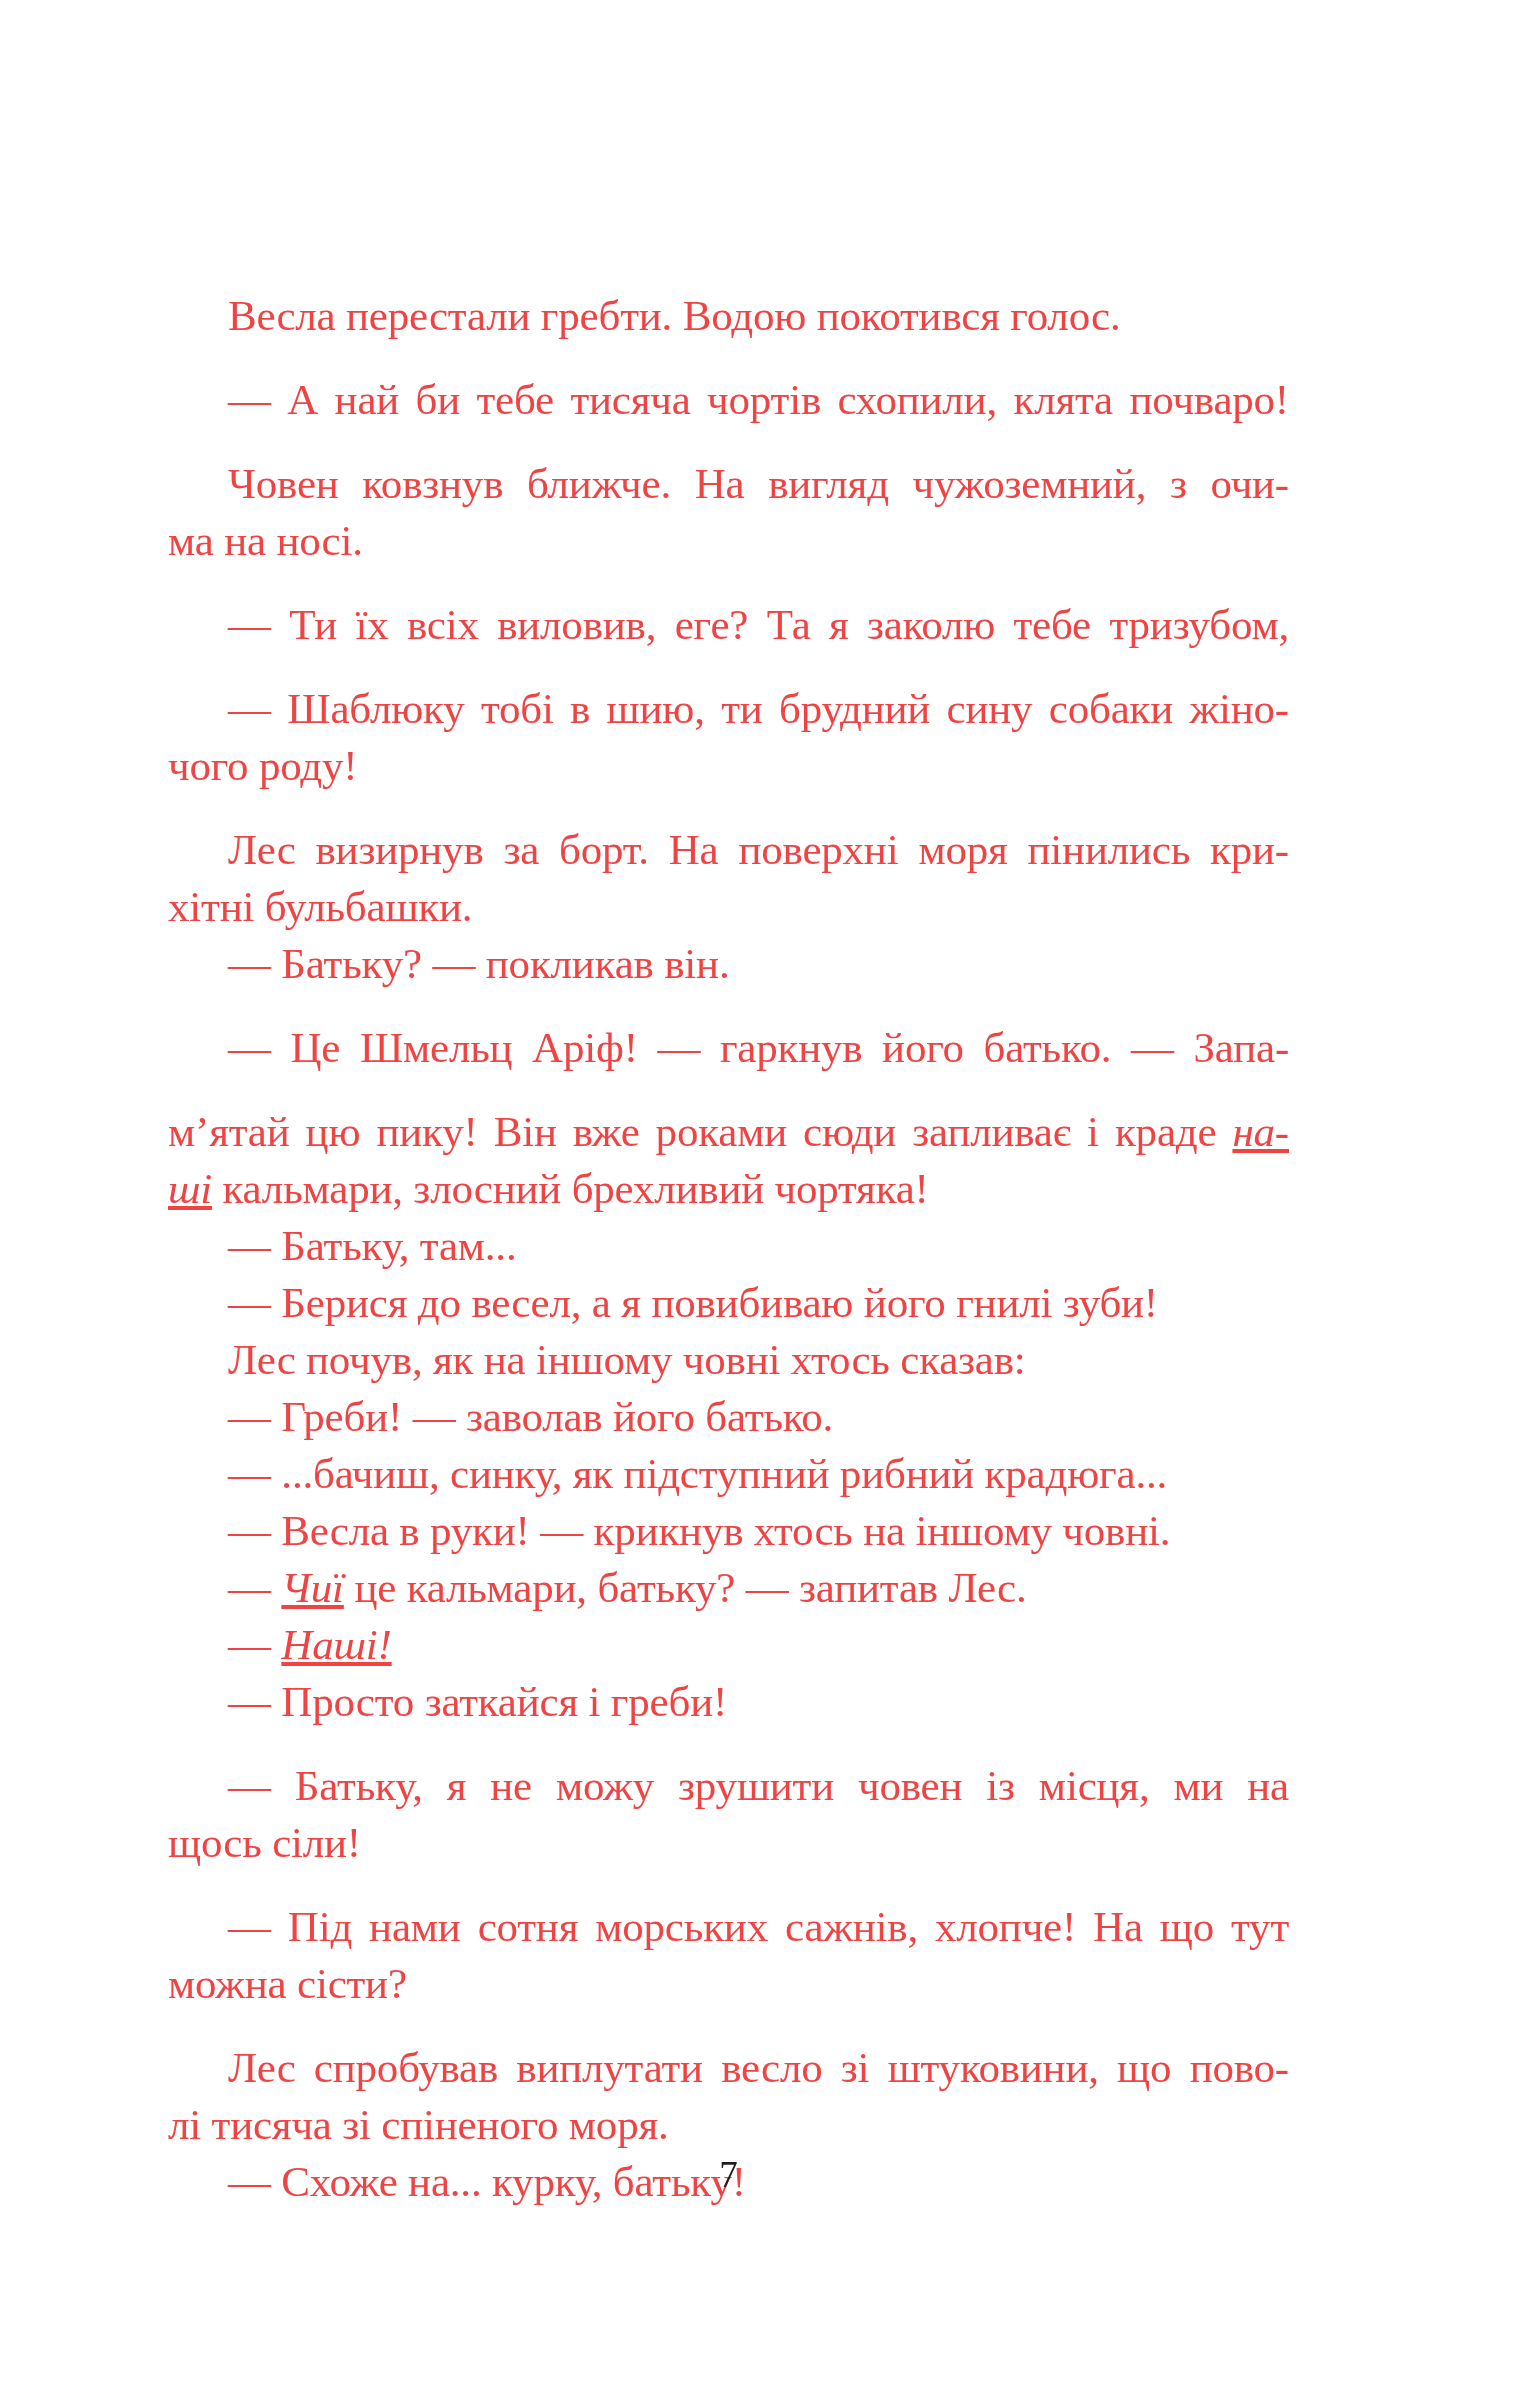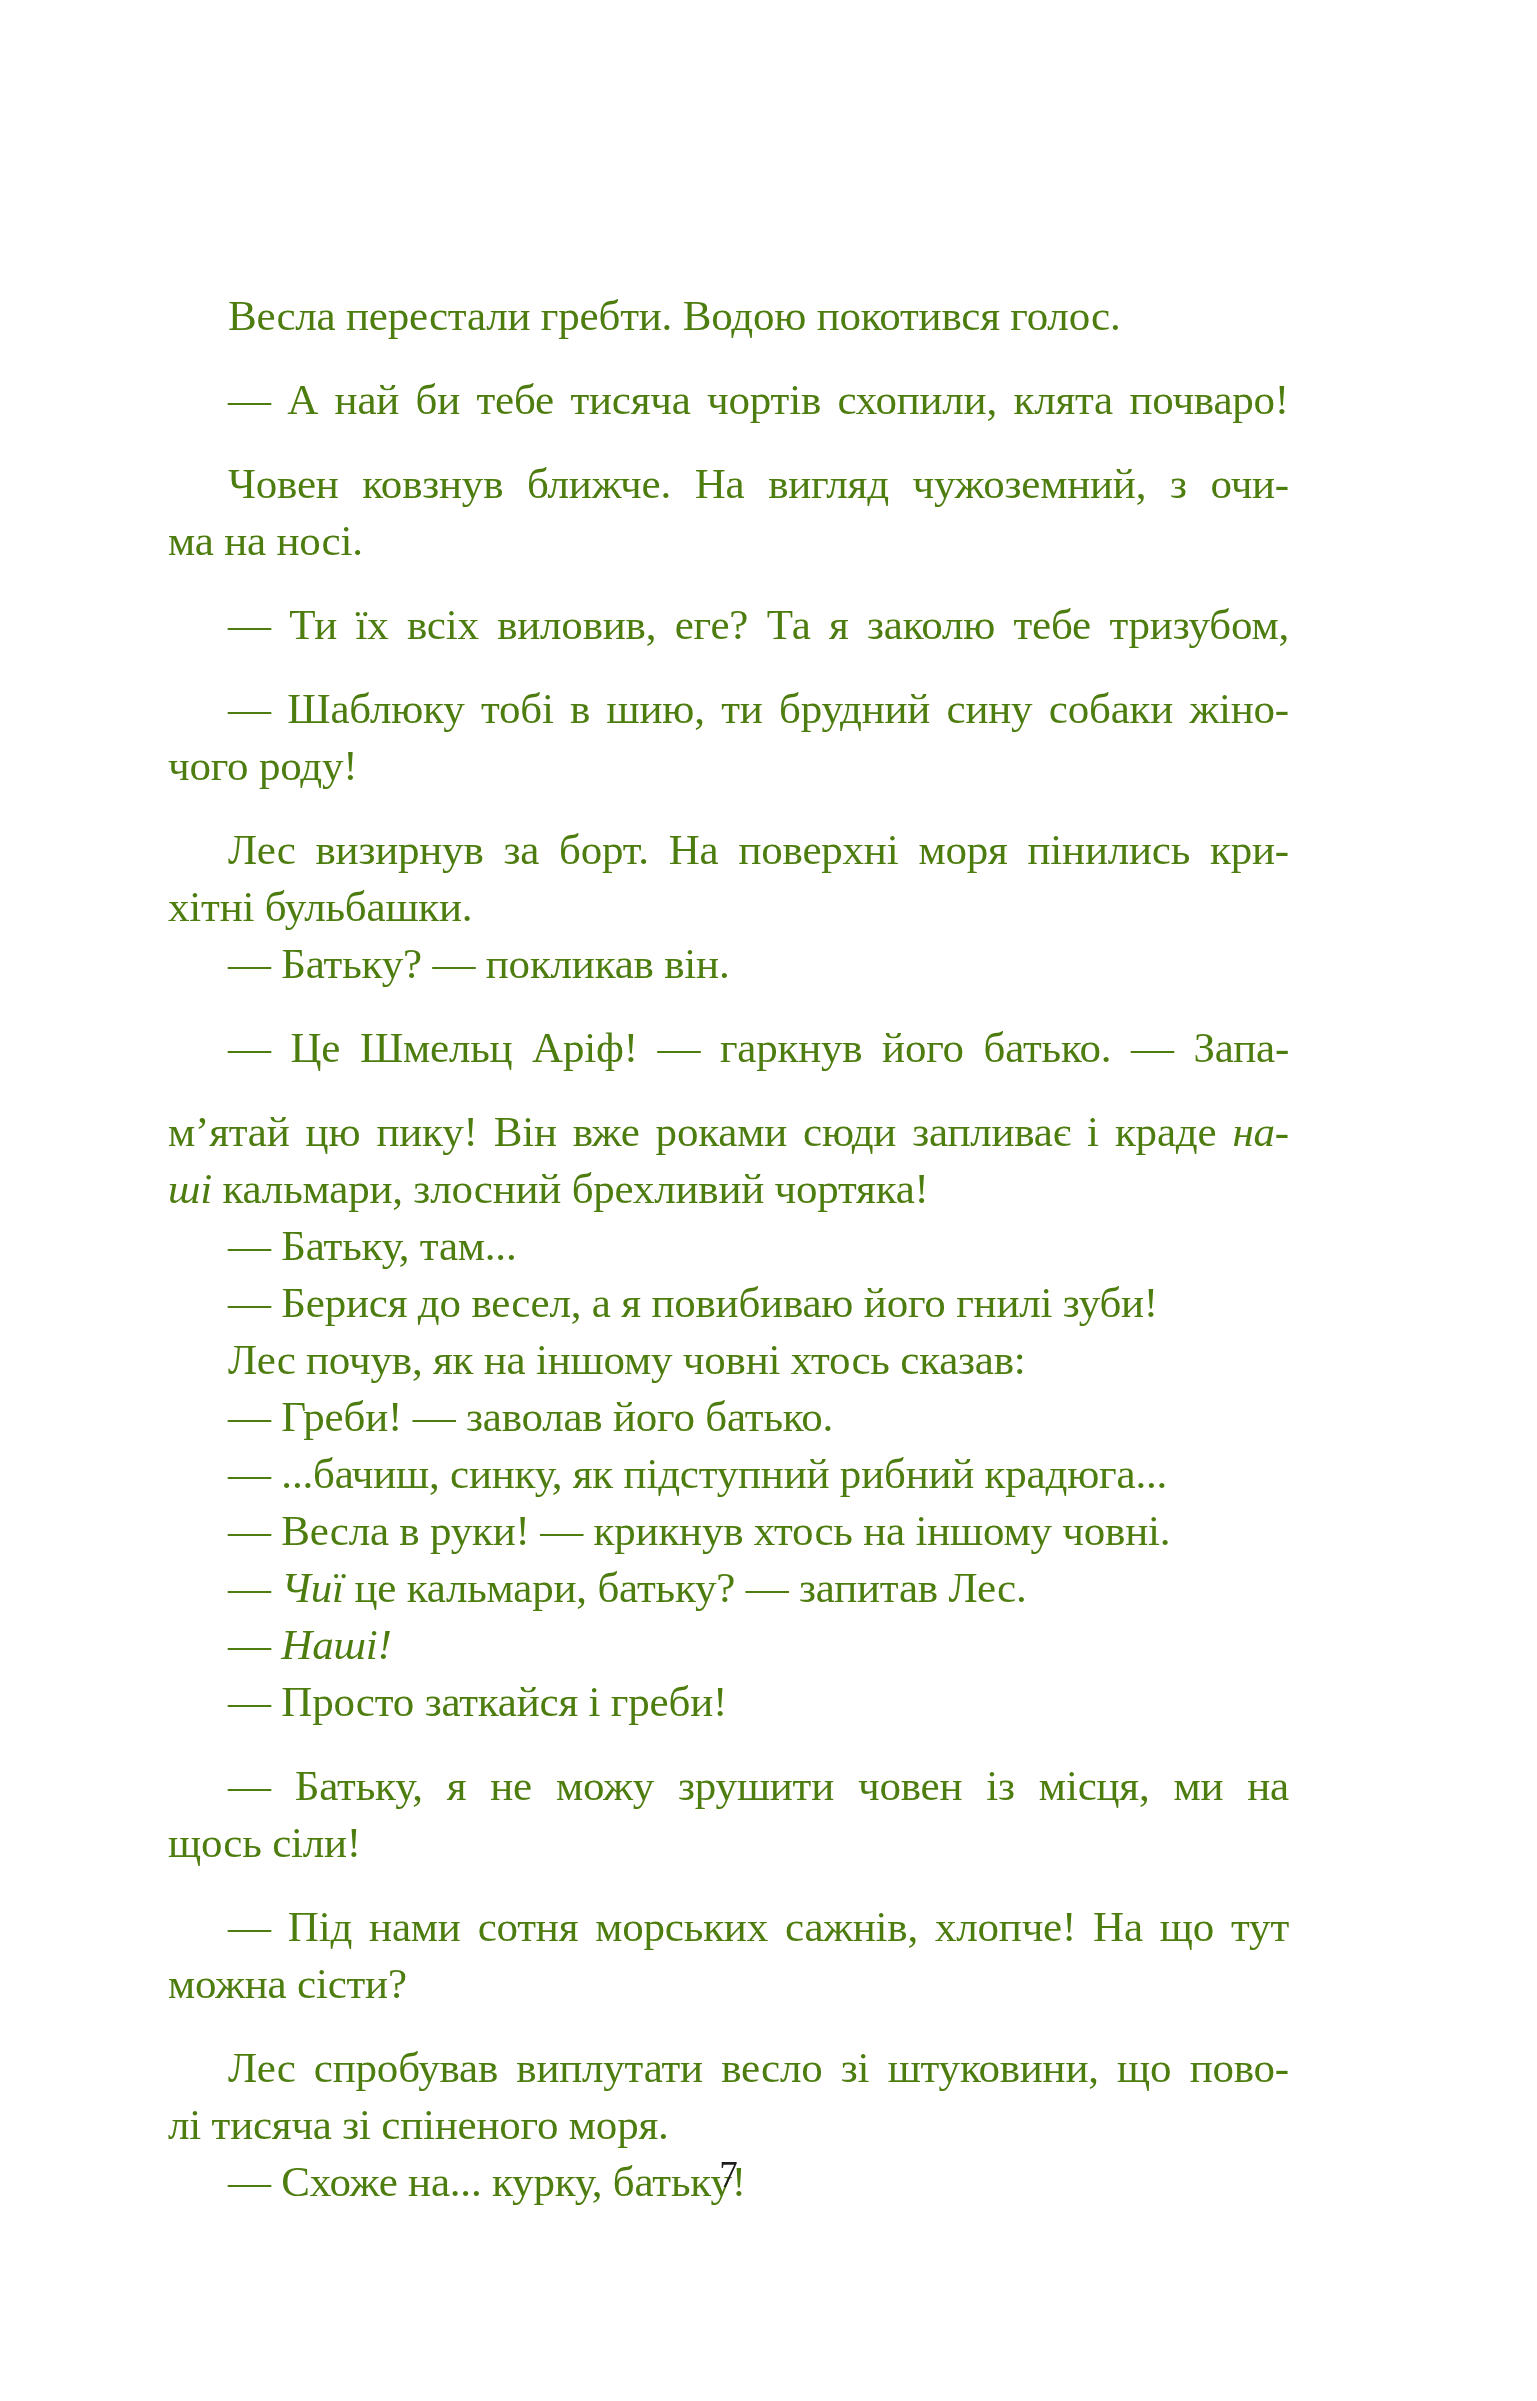--- a/index.html
+++ b/index.html
@@ -23,7 +23,7 @@
   .line {
     font-size: 43px;
     line-height: 57px;
-    color: #4d7c0f;
+    color: #ef4444;
     text-align: left;
     white-space: normal;
     letter-spacing: -0.2px;

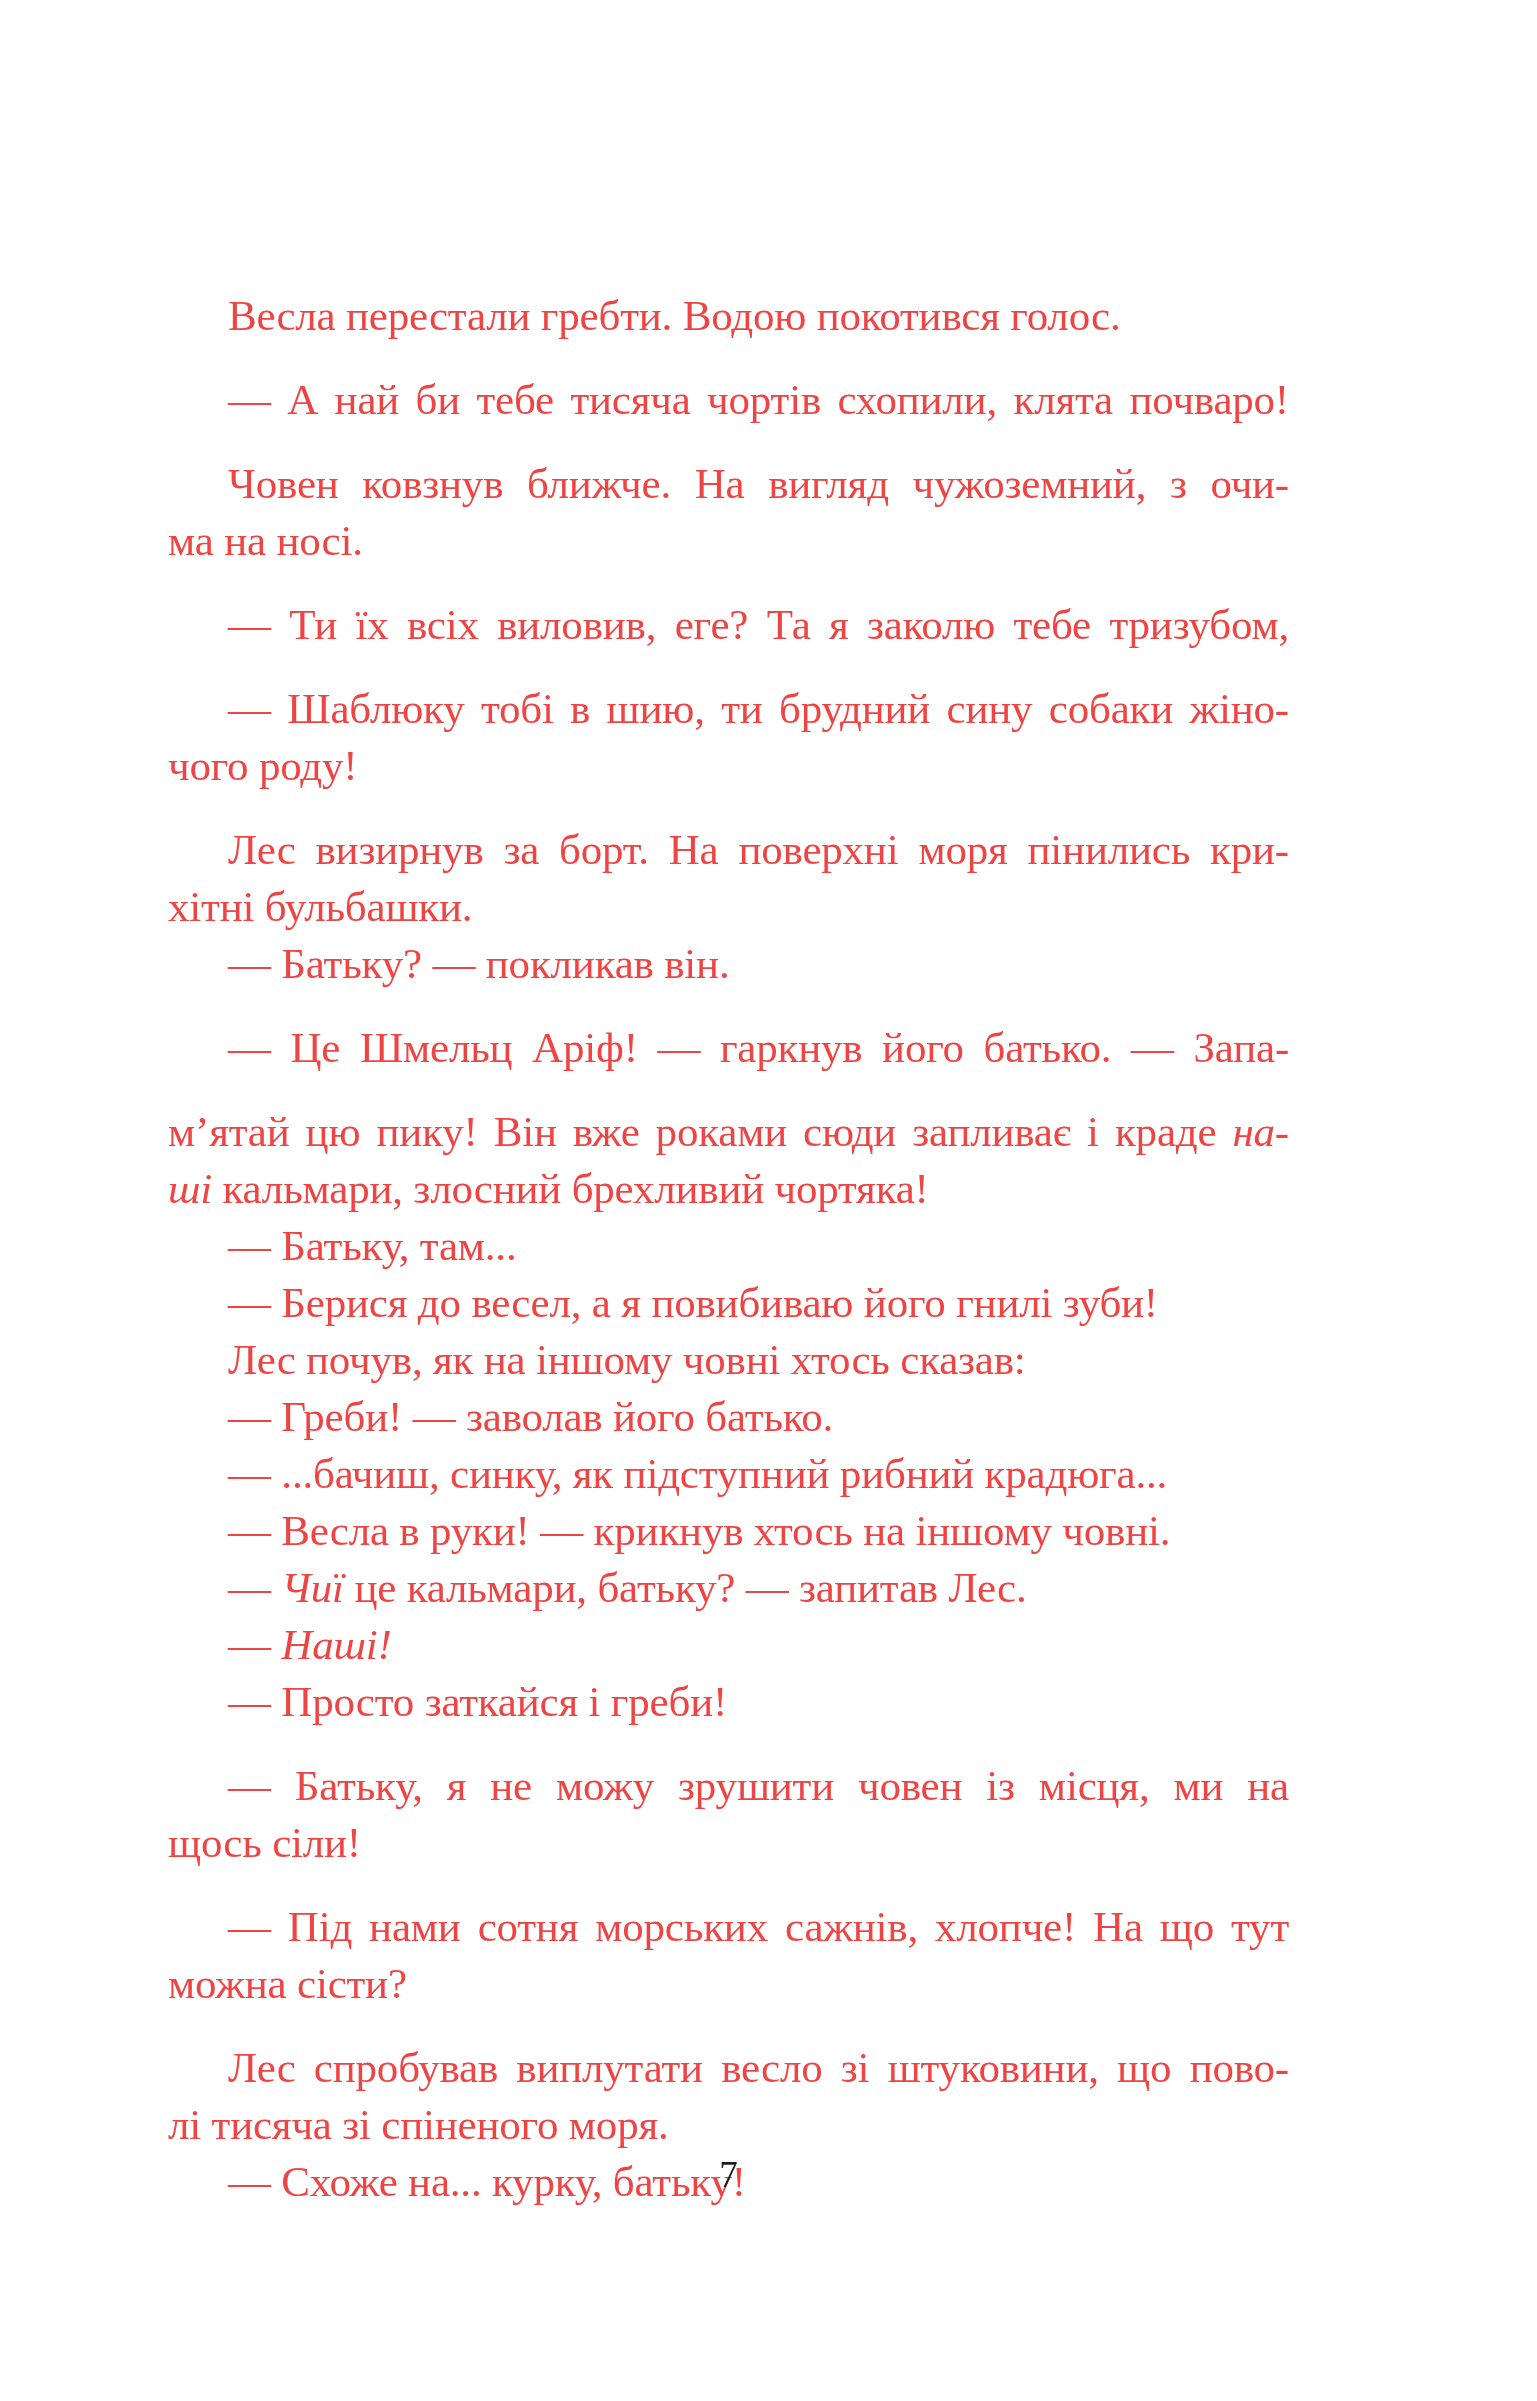--- a/index.html
+++ b/index.html
@@ -38,6 +38,7 @@
   }
   .line em {
     font-style: italic;
+    text-decoration: underline;
   }
   .page-number {
     position: absolute;

